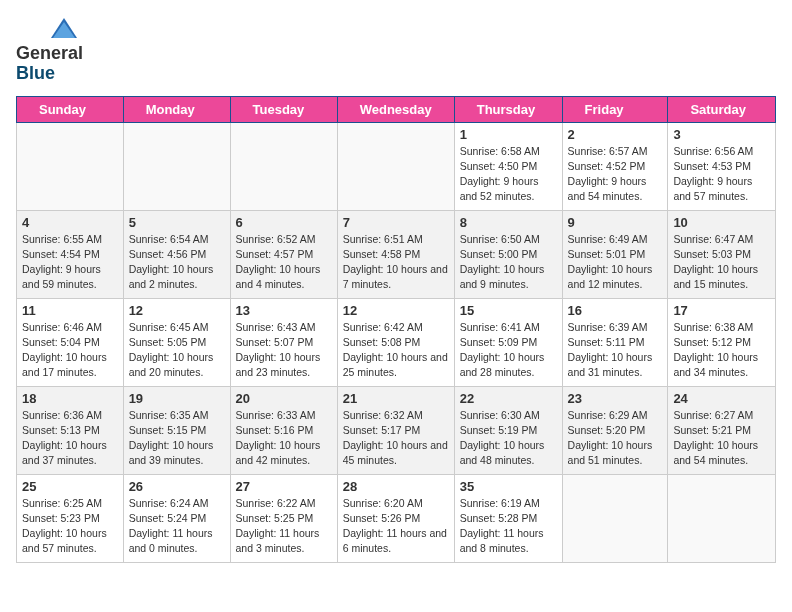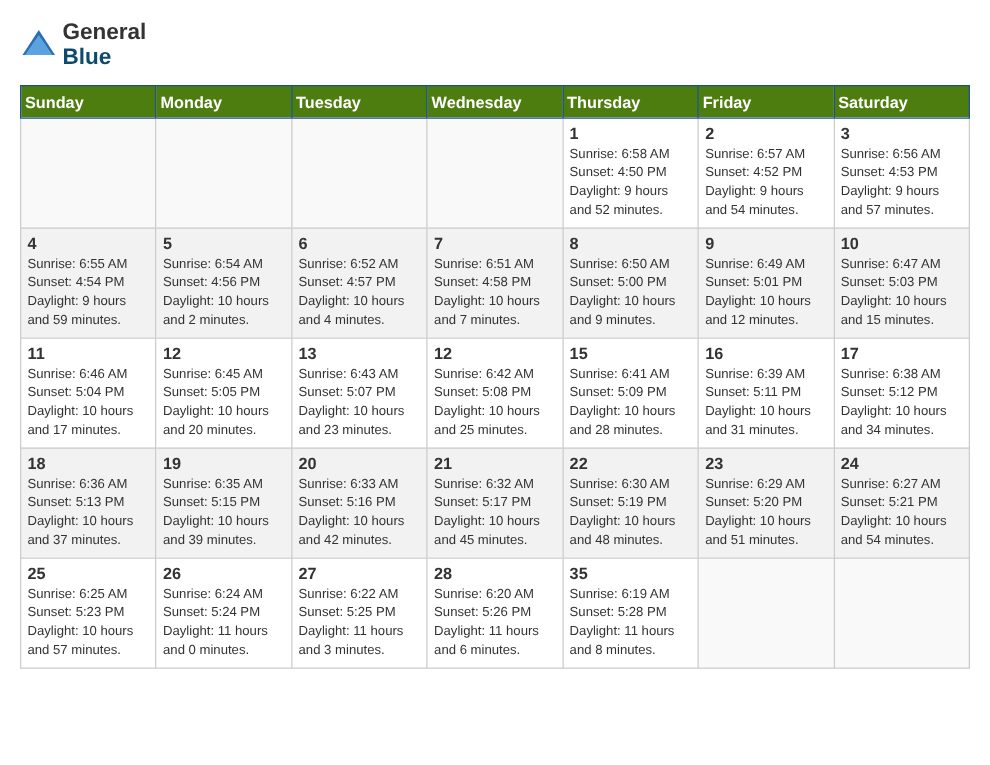--- a/index.html
+++ b/index.html
@@ -18,7 +18,8 @@
     }
     .logo {
       display: flex;
-      align-items: center;
+      align-items: flex-end;
+      flex-direction: column;
     }
     .logo-text {
       display: flex;

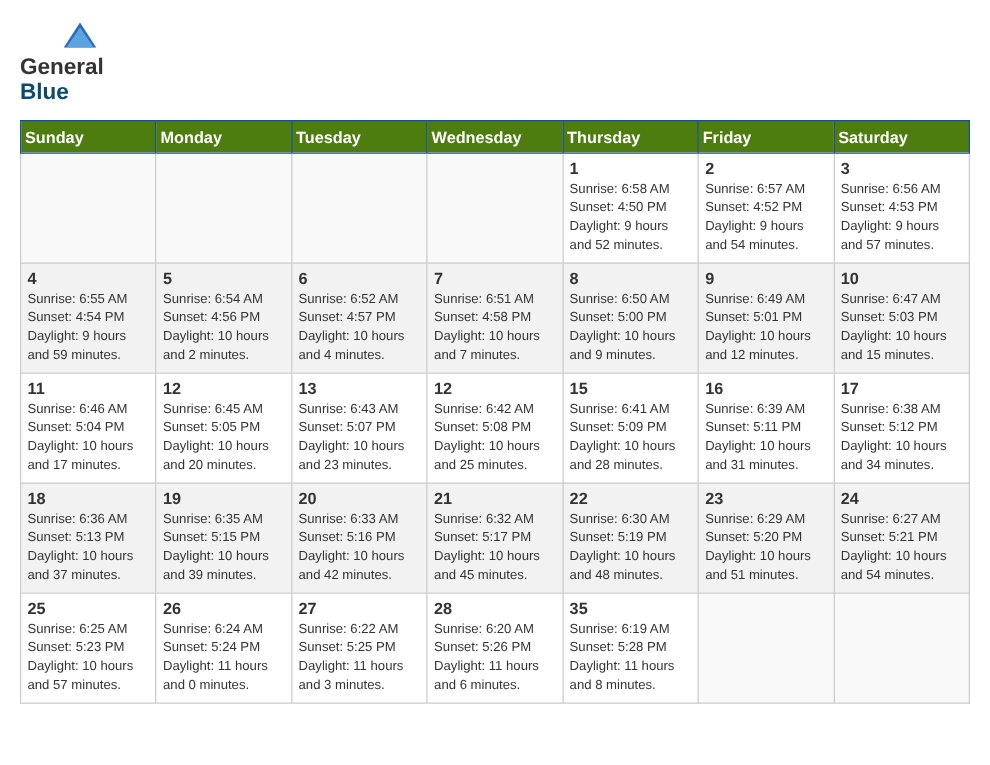--- a/index.html
+++ b/index.html
@@ -58,11 +58,11 @@
       border-collapse: collapse;
     }
     .calendar th {
-      background-color: #4d7c0f;
+      background-color: #ec4899;
       color: #fff;
       font-size: 13px;
       font-weight: bold;
-      padding: 5px 3px;
+      padding: 5px 22px;
       text-align: left;
       border: 1px solid #1a5090;
     }

